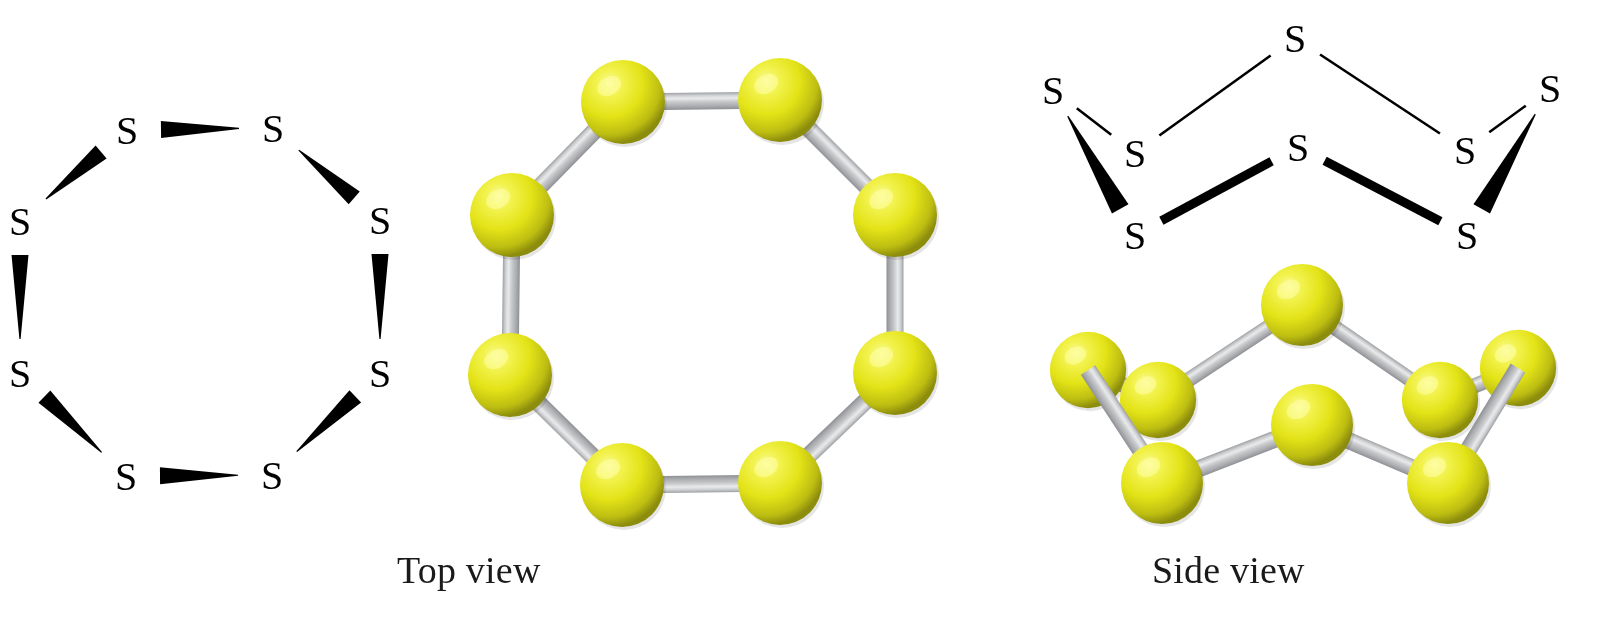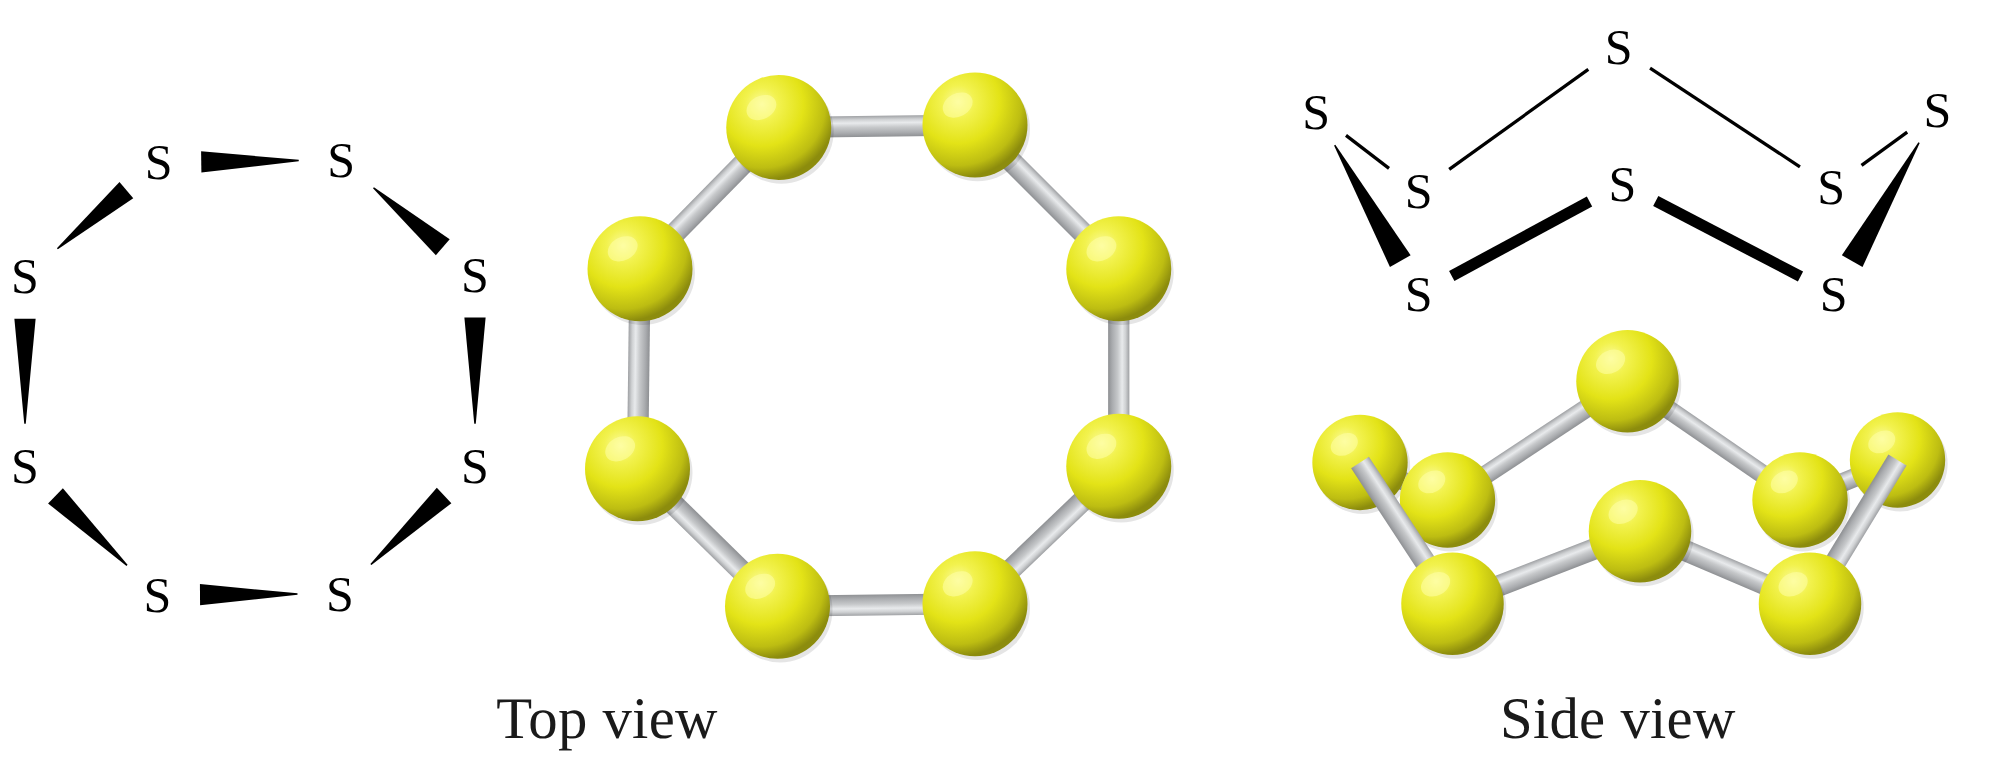--- a/index.html
+++ b/index.html
@@ -30,7 +30,7 @@
   .caption {
     position: absolute;
     font-family: "Liberation Serif", "DejaVu Serif", serif;
-    font-size: 47px;
+    font-size: 38px;
     color: #1a1a1a;
     white-space: nowrap;
     letter-spacing: 0.2px;

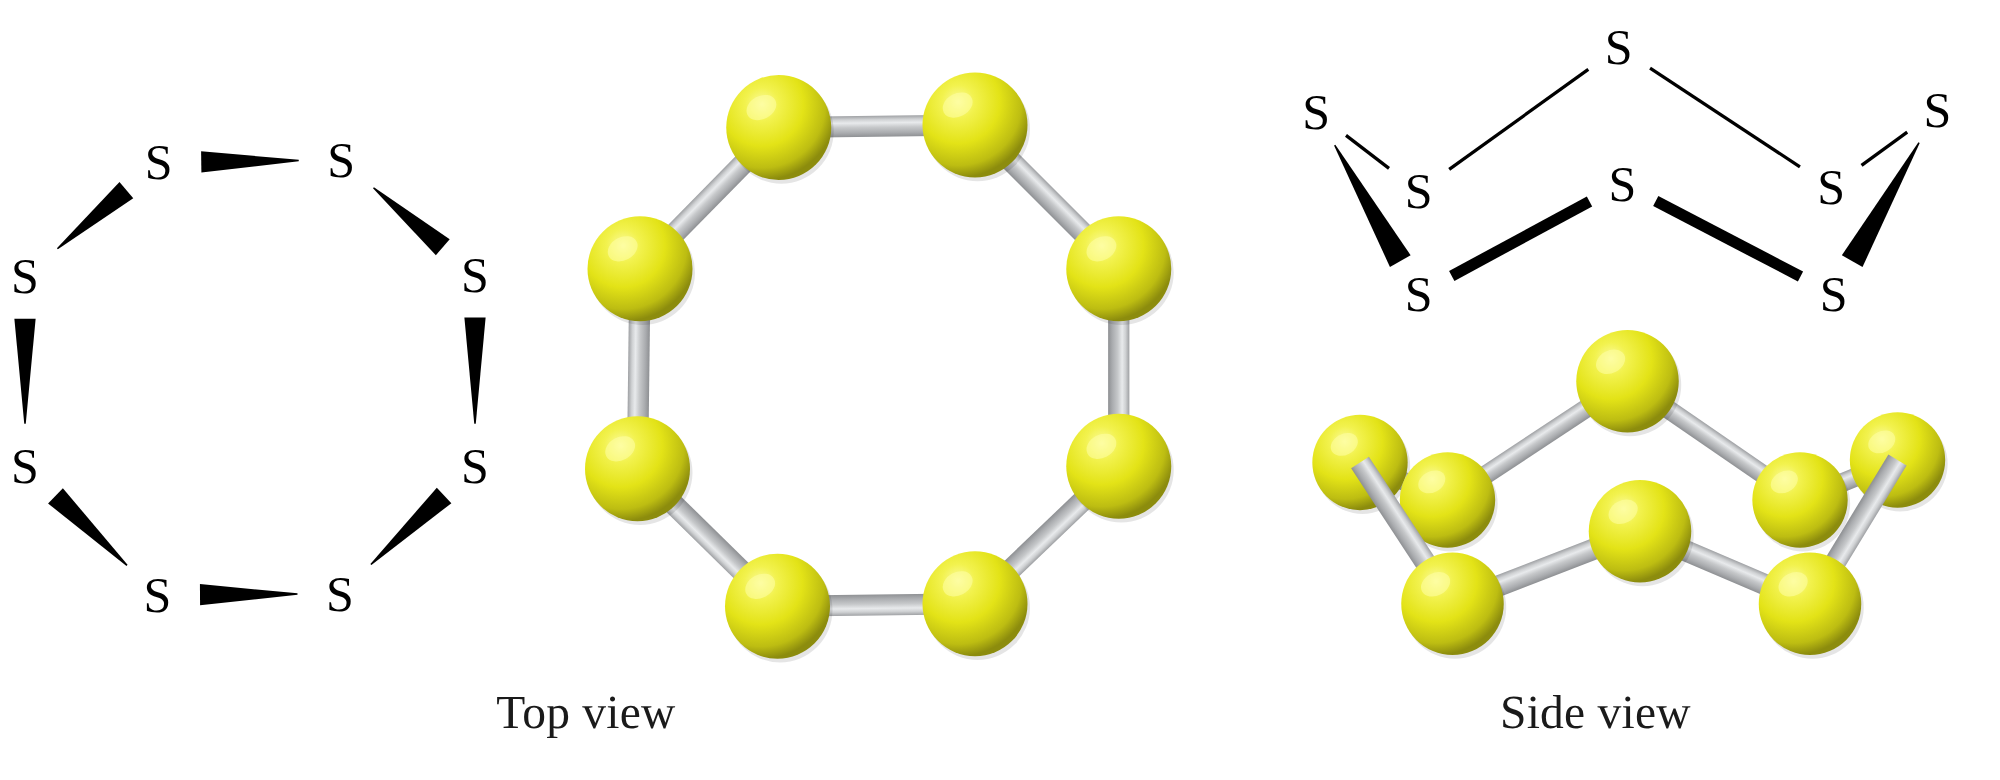--- a/index.html
+++ b/index.html
@@ -36,7 +36,7 @@
     letter-spacing: 0.2px;
   }
   #caption-top  { left: 397px;  top: 548px; }
-  #caption-side { left: 1200px; top: 548px; }
+  #caption-side { left: 1152px; top: 548px; }
 
   svg { display: block; overflow: visible; }
   .atom-label {

